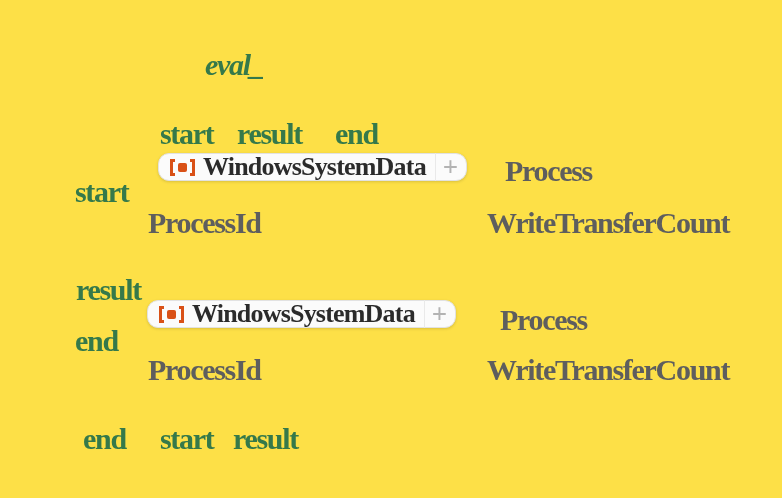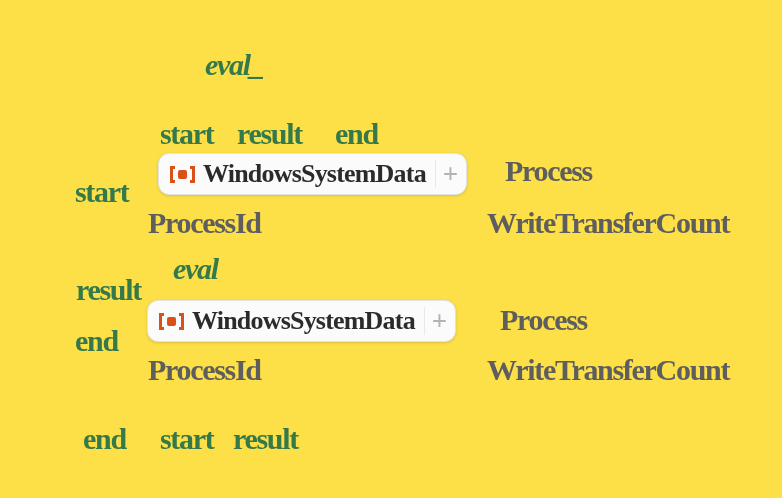--- a/index.html
+++ b/index.html
@@ -27,7 +27,7 @@
     position:absolute;
     display:inline-flex;
     align-items:center;
-    height:42px;
+    height:28px;
     padding:0 8px 0 11px;
     background:#FBFBFB;
     border:1px solid #E2E2E2;

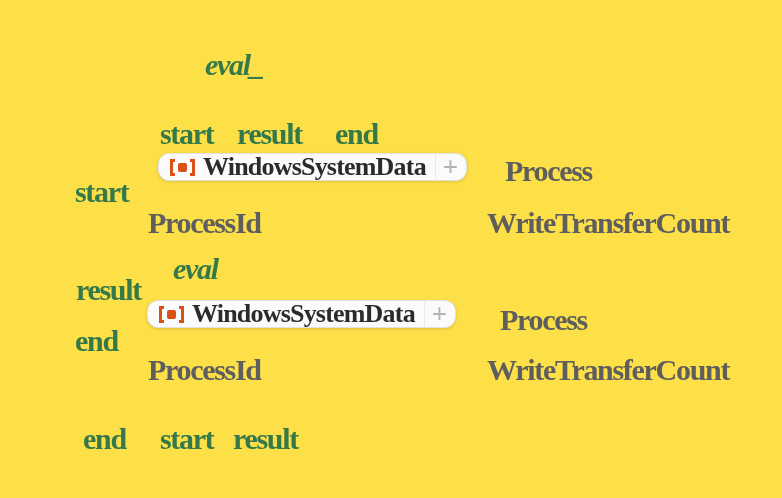--- a/index.html
+++ b/index.html
@@ -104,7 +104,6 @@
   <span class="tok string" style="left:487px;top:208px">WriteTransferCount</span>
 
   <span class="tok green" style="left:76px;top:254px">result</span>
-  <span class="tok pattern" style="left:173px;top:254px">eval</span>
 
   <span class="tok green" style="left:75px;top:305px">end</span>
   <div class="rf-button" style="left:147px;top:300px">

